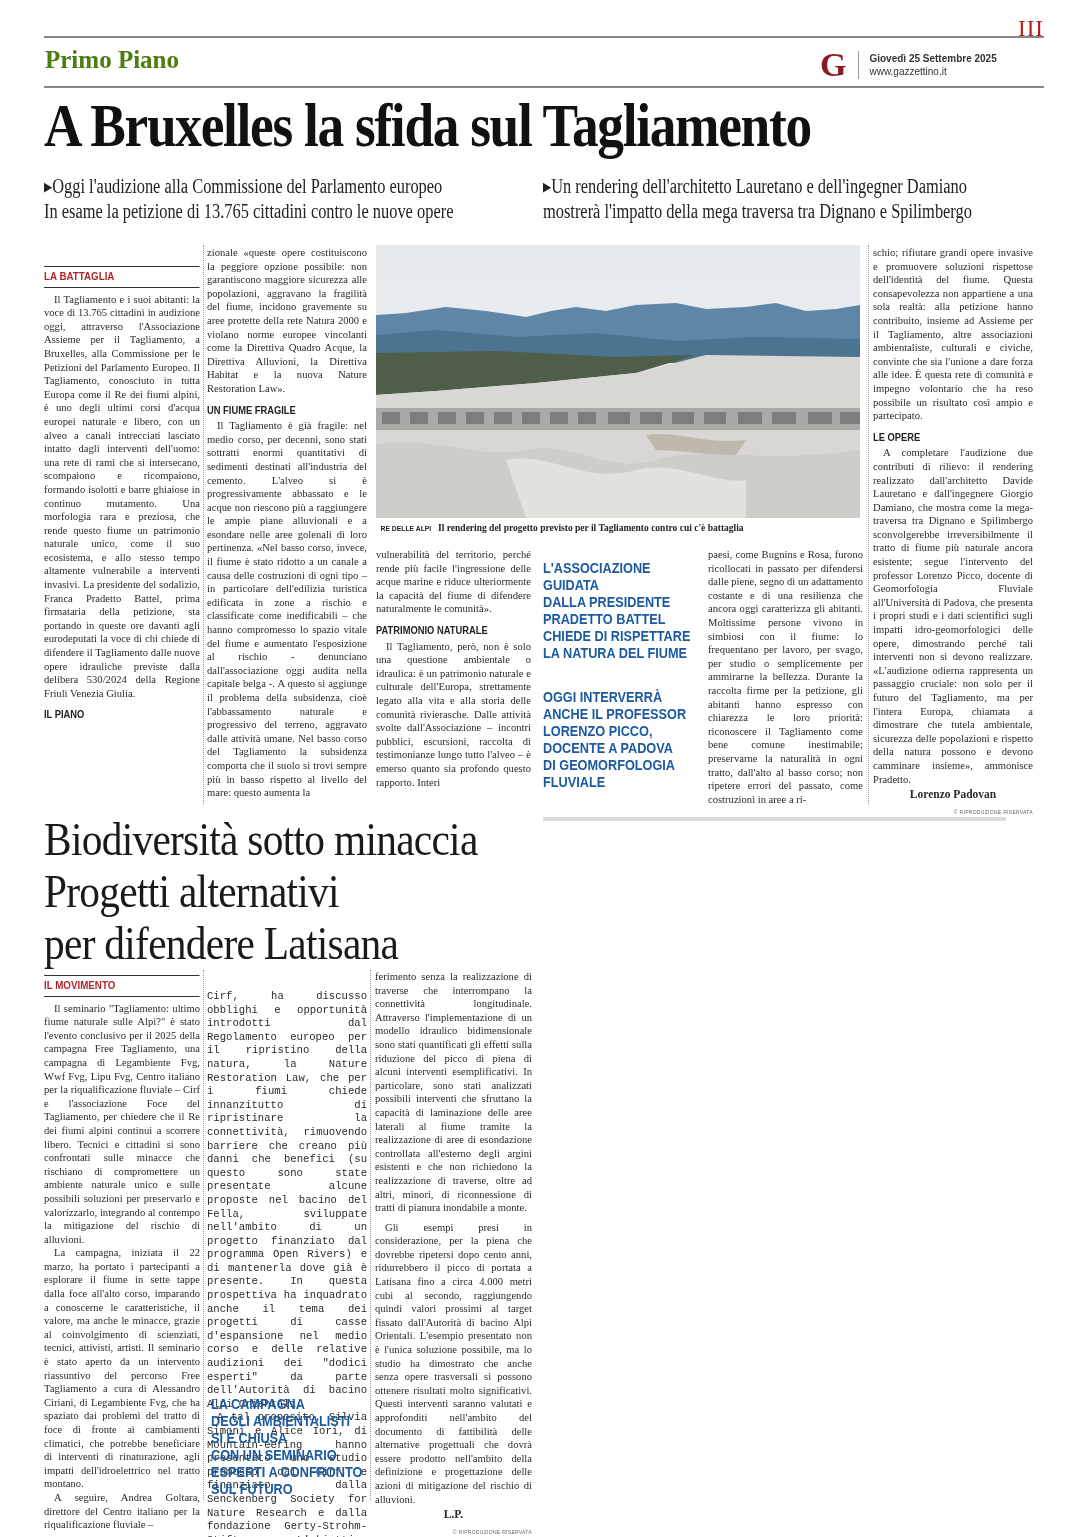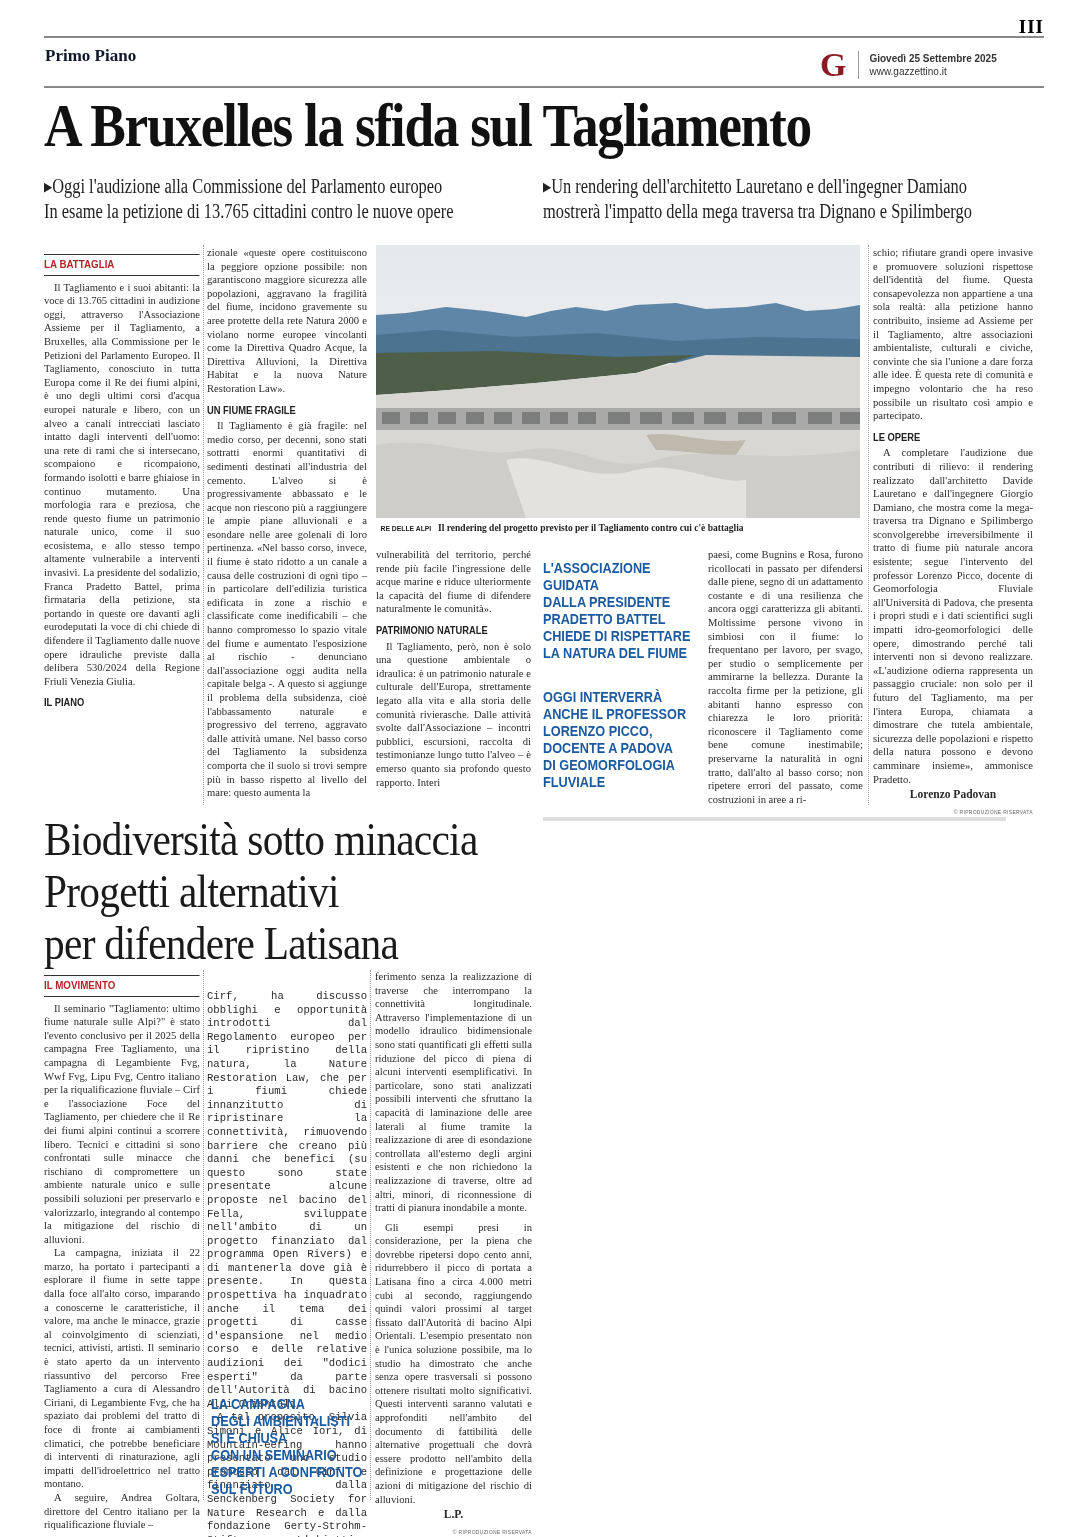--- a/index.html
+++ b/index.html
@@ -6,7 +6,7 @@
   html, body { width: 1080px; height: 1537px; background: #fff; overflow: hidden; }
   body { position: relative; font-family: "Liberation Serif", "DejaVu Serif", serif; color: #222; }
 
-  .pagenum { position: absolute; right: 36px; top: 16px; font-family: "Liberation Serif", serif; font-size: 19px; font-weight: bold; color: #000000; letter-spacing: 1px; }
+  .pagenum { position: absolute; right: 36px; top: 16px; font-family: "Liberation Serif", serif; font-size: 23px; font-weight: normal; color: #b91c1c; letter-spacing: 1px; }
   .rule-top { position: absolute; left: 44px; right: 36px; top: 36px; height: 2px; background: #888; }
   .section { position: absolute; left: 45px; top: 46px; font-family: "Liberation Serif", serif; font-weight: bold; font-size: 17px; color: #0f172a; }
   .masthead { position: absolute; left: 820px; top: 48px; display: flex; align-items: center; }

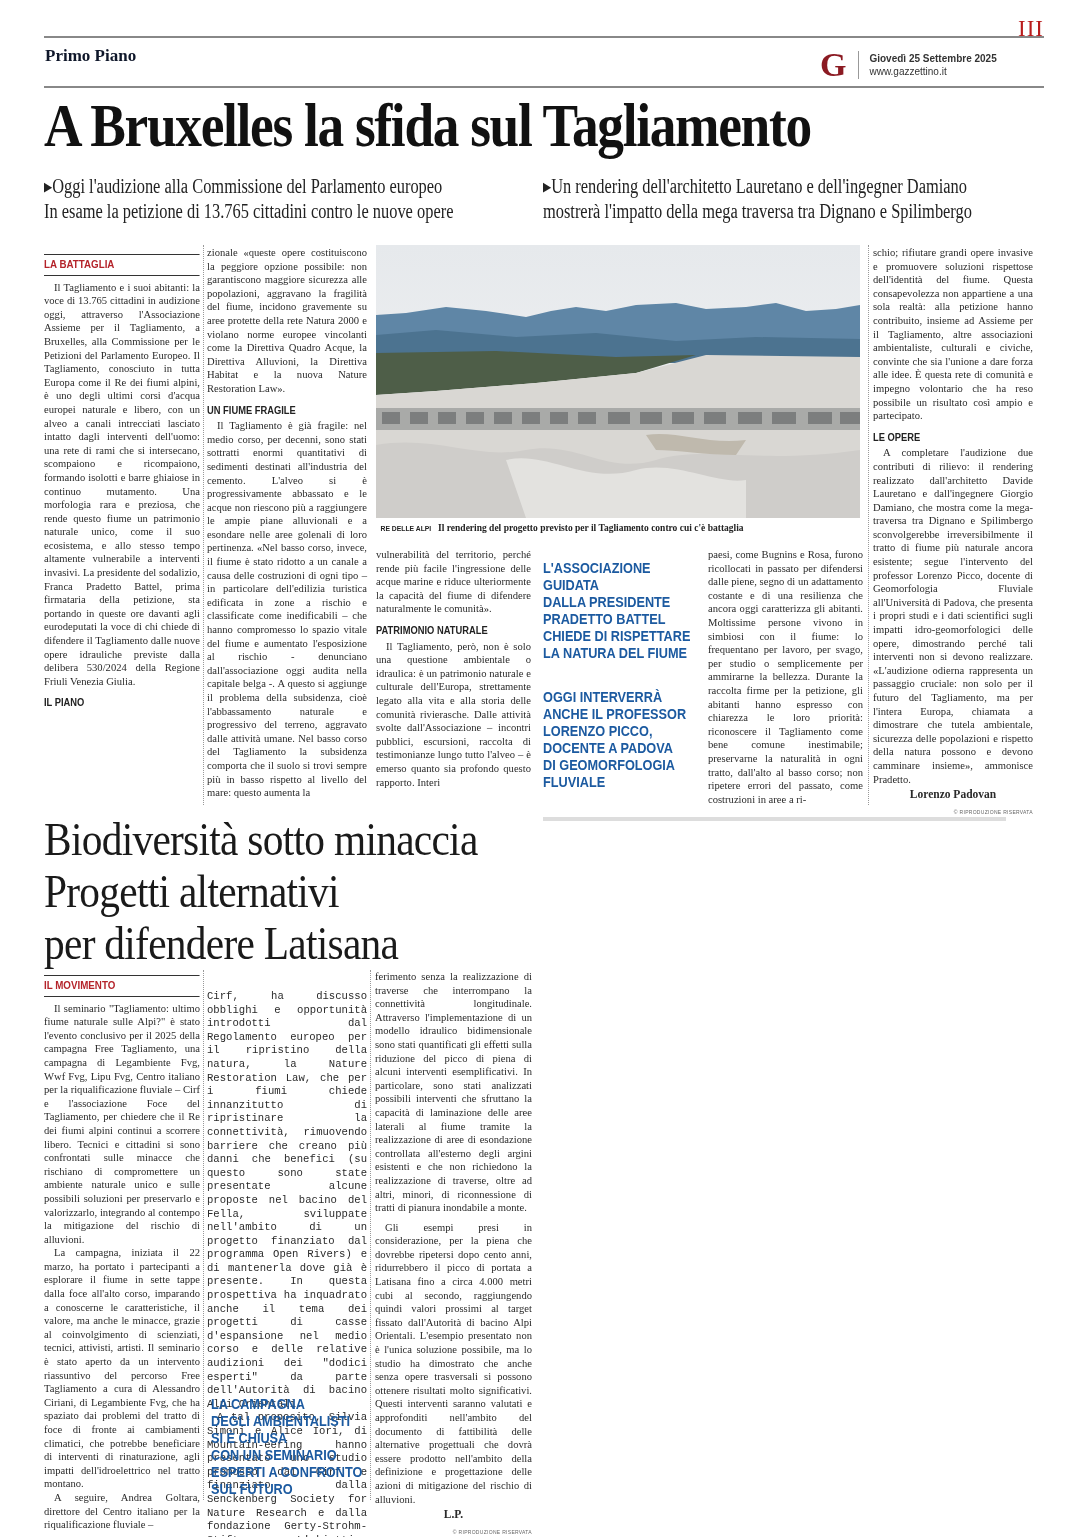--- a/index.html
+++ b/index.html
@@ -8,7 +8,7 @@
 
   .pagenum { position: absolute; right: 36px; top: 16px; font-family: "Liberation Serif", serif; font-size: 23px; font-weight: normal; color: #b91c1c; letter-spacing: 1px; }
   .rule-top { position: absolute; left: 44px; right: 36px; top: 36px; height: 2px; background: #888; }
-  .section { position: absolute; left: 45px; top: 46px; font-family: "Liberation Serif", serif; font-weight: bold; font-size: 17px; color: #0f172a; }
+  .section { position: absolute; left: 45px; top: 46px; font-family: "Liberation Serif", serif; font-weight: bold; font-size: 25px; color: #4d7c0f; }
   .masthead { position: absolute; left: 820px; top: 48px; display: flex; align-items: center; }
   .logo-g { font-family: "Liberation Serif", serif; font-weight: bold; font-size: 34px; color: #8b1a22; line-height: 1; }
   .mast-sep { width: 1px; height: 28px; background: #999; margin: 0 10px 0 12px; }

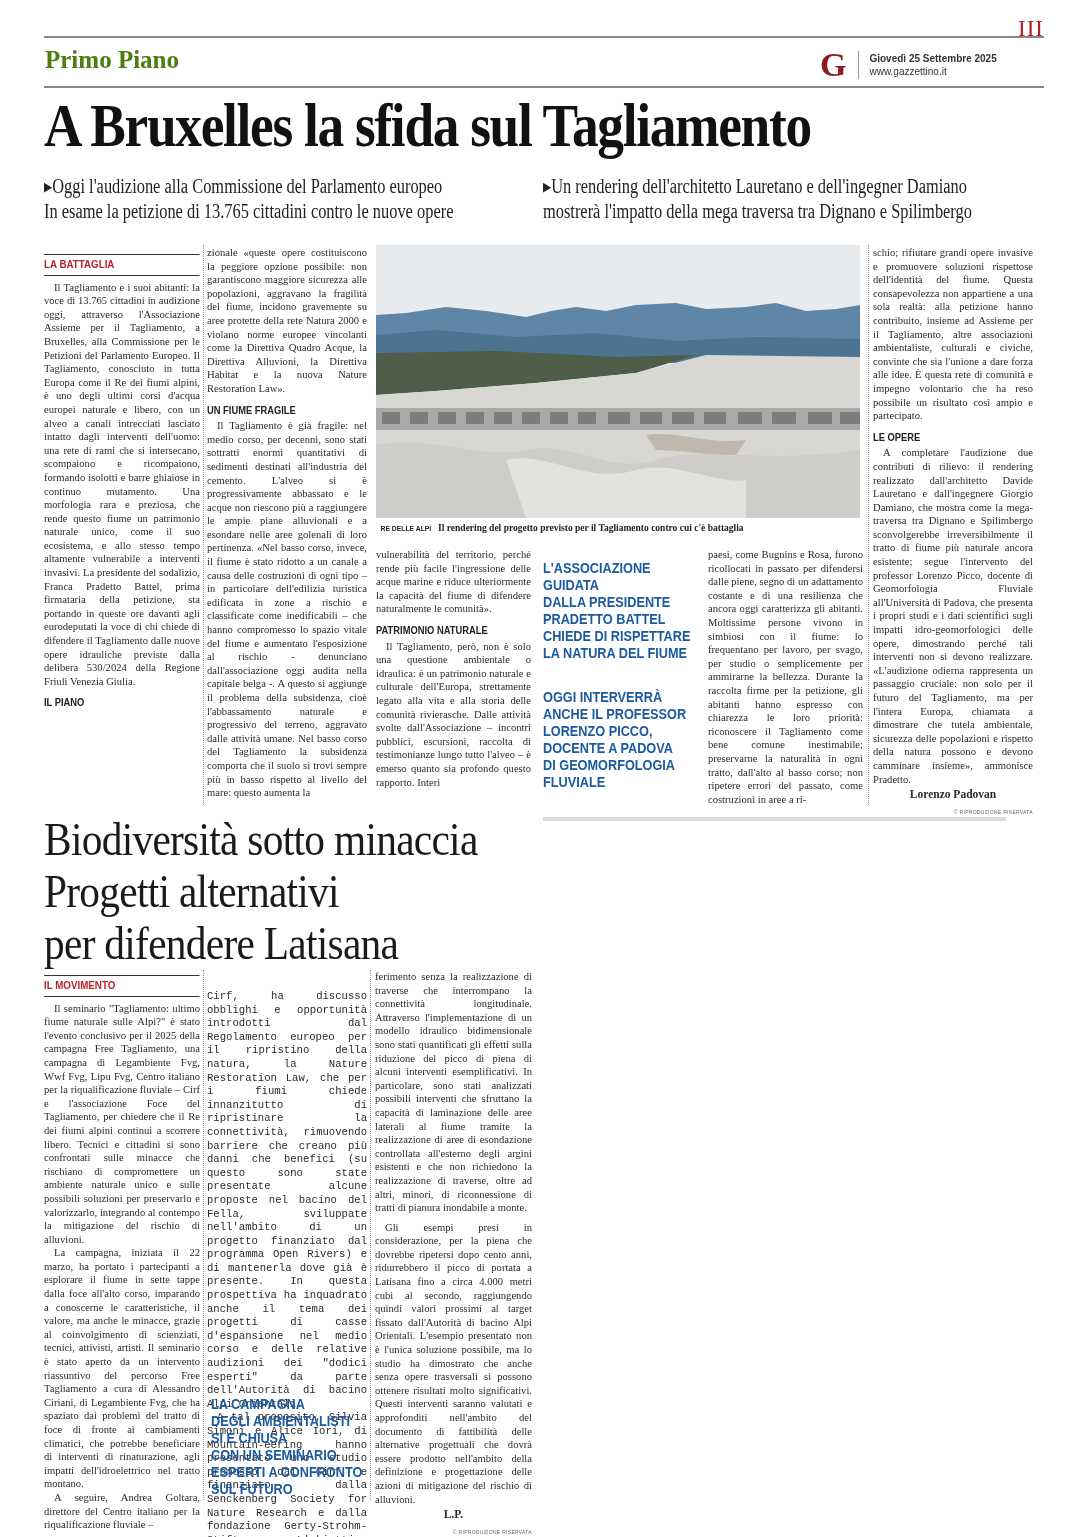--- a/index.html
+++ b/index.html
@@ -65,7 +65,7 @@
   <div>mostrerà l'impatto della mega traversa tra Dignano e Spilimbergo</div>
 </div>
 
-<div class="col" style="left:44px; top:254px; width:156px;">
+<div class="col" style="left:44px; top:266px; width:156px;">
   <div class="kicker">LA BATTAGLIA</div>
   <p>Il Tagliamento e i suoi abitanti: la voce di 13.765 cittadini in audizione oggi, attraverso l'Associazione Assieme per il Tagliamento, a Bruxelles, alla Commissione per le Petizioni del Parlamento Europeo. Il Tagliamento, conosciuto in tutta Europa come il Re dei fiumi alpini, è uno degli ultimi corsi d'acqua europei naturale e libero, con un alveo a canali intrecciati lasciato intatto dagli interventi dell'uomo: una rete di rami che si intersecano, scompaiono e ricompaiono, formando isolotti e barre ghiaiose in continuo mutamento. Una morfologia rara e preziosa, che rende questo fiume un patrimonio naturale unico, come il suo ecosistema, e allo stesso tempo altamente vulnerabile a interventi invasivi. La presidente del sodalizio, Franca Pradetto Battel, prima firmataria della petizione, sta portando in queste ore davanti agli eurodeputati la voce di chi chiede di difendere il Tagliamento dalle nuove opere idrauliche previste dalla delibera 530/2024 della Regione Friuli Venezia Giulia.</p>
   <div class="subtitle">IL PIANO</div>

